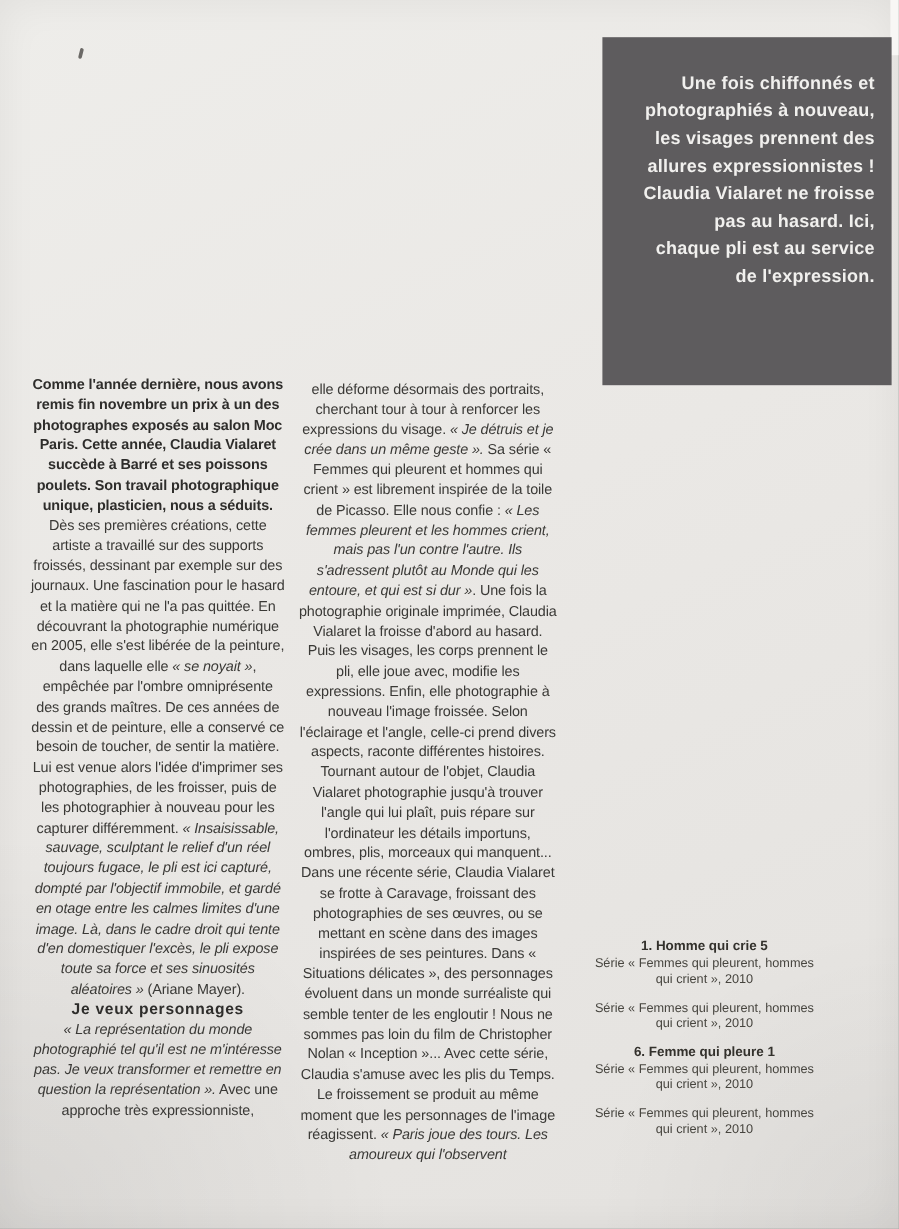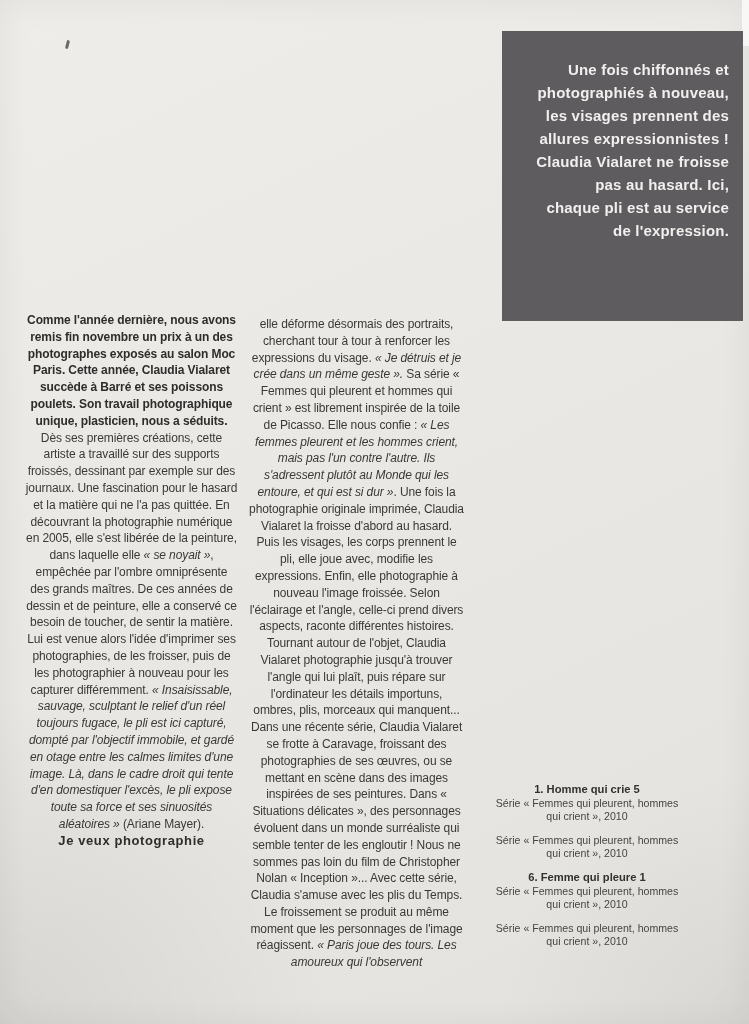--- a/index.html
+++ b/index.html
@@ -86,7 +86,7 @@
   <div class="col col-left">
     <p class="intro">Comme l'année dernière, nous avons remis fin novembre un prix à un des photographes exposés au salon Moc Paris. Cette année, Claudia Vialaret succède à Barré et ses poissons poulets. Son travail photographique unique, plasticien, nous a séduits.</p>
     <p><span>Dès ses premières créations, cette artiste a travaillé sur des supports froissés, dessinant par exemple sur des journaux. Une fascination pour le hasard et la matière qui ne l'a pas quittée. En découvrant la photographie numérique en 2005, elle s'est libérée de la peinture, dans laquelle elle </span><span class="it">« se noyait »</span><span>, empêchée par l'ombre omniprésente des grands maîtres. De ces années de dessin et de peinture, elle a conservé ce besoin de toucher, de sentir la matière. Lui est venue alors l'idée d'imprimer ses photographies, de les froisser, puis de les photographier à nouveau pour les capturer différemment. </span><span class="it">« Insaisissable, sauvage, sculptant le relief d'un réel toujours fugace, le pli est ici capturé, dompté par l'objectif immobile, et gardé en otage entre les calmes limites d'une image. Là, dans le cadre droit qui tente d'en domestiquer l'excès, le pli expose toute sa force et ses sinuosités aléatoires »</span><span> (Ariane Mayer).</span></p>
-    <p class="heading">Je veux photographie</p>
+    <p class="heading">Je veux personnages</p>
   </div>
 
   <div class="col col-mid">

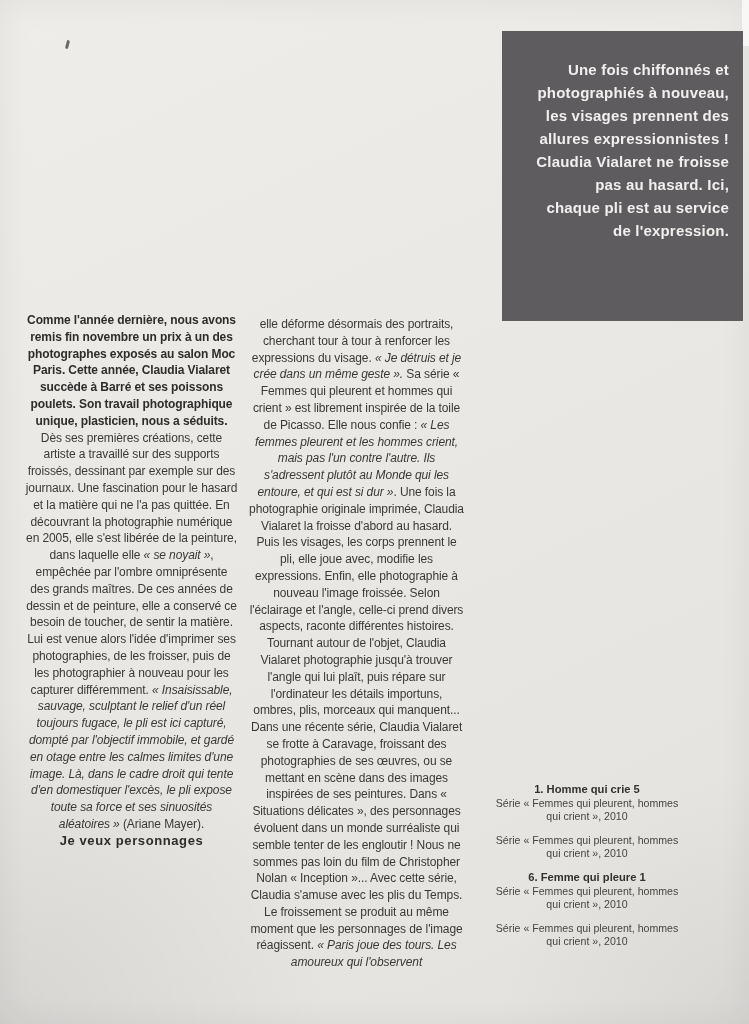--- a/index.html
+++ b/index.html
@@ -87,6 +87,7 @@
     <p class="intro">Comme l'année dernière, nous avons remis fin novembre un prix à un des photographes exposés au salon Moc Paris. Cette année, Claudia Vialaret succède à Barré et ses poissons poulets. Son travail photographique unique, plasticien, nous a séduits.</p>
     <p><span>Dès ses premières créations, cette artiste a travaillé sur des supports froissés, dessinant par exemple sur des journaux. Une fascination pour le hasard et la matière qui ne l'a pas quittée. En découvrant la photographie numérique en 2005, elle s'est libérée de la peinture, dans laquelle elle </span><span class="it">« se noyait »</span><span>, empêchée par l'ombre omniprésente des grands maîtres. De ces années de dessin et de peinture, elle a conservé ce besoin de toucher, de sentir la matière. Lui est venue alors l'idée d'imprimer ses photographies, de les froisser, puis de les photographier à nouveau pour les capturer différemment. </span><span class="it">« Insaisissable, sauvage, sculptant le relief d'un réel toujours fugace, le pli est ici capturé, dompté par l'objectif immobile, et gardé en otage entre les calmes limites d'une image. Là, dans le cadre droit qui tente d'en domestiquer l'excès, le pli expose toute sa force et ses sinuosités aléatoires »</span><span> (Ariane Mayer).</span></p>
     <p class="heading">Je veux personnages</p>
+    <p><span class="it">« La représentation du monde photographié tel qu'il est ne m'intéresse pas. Je veux transformer et remettre en question la représentation ».</span><span> Avec une approche très expressionniste,</span></p>
   </div>
 
   <div class="col col-mid">

